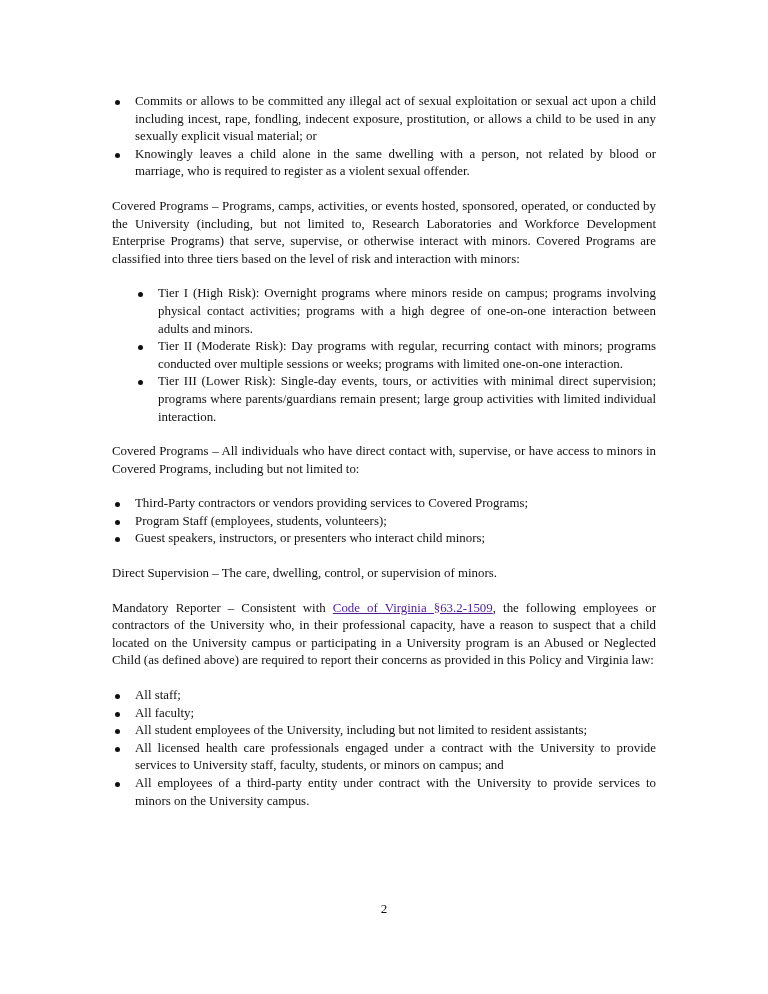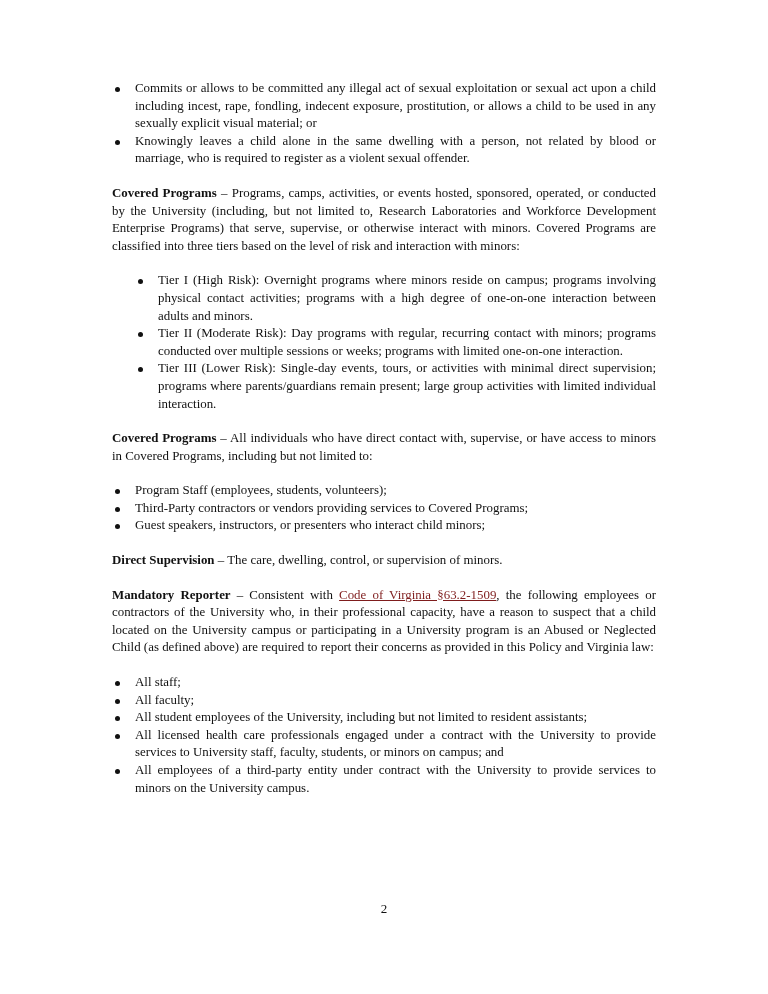--- a/index.html
+++ b/index.html
@@ -8,7 +8,7 @@
     font-family: "Liberation Serif", serif; color: #111;
     font-size: 12.9px; line-height: 17.6px;
   }
-  .page { position: absolute; left: 112px; top: 80px; width: 544px; }
+  .page { position: absolute; left: 112px; top: 93px; width: 544px; }
   p { margin: 0; text-align: justify; }
   b { font-weight: bold; }
   ul { margin: 0; padding: 0; list-style: none; }

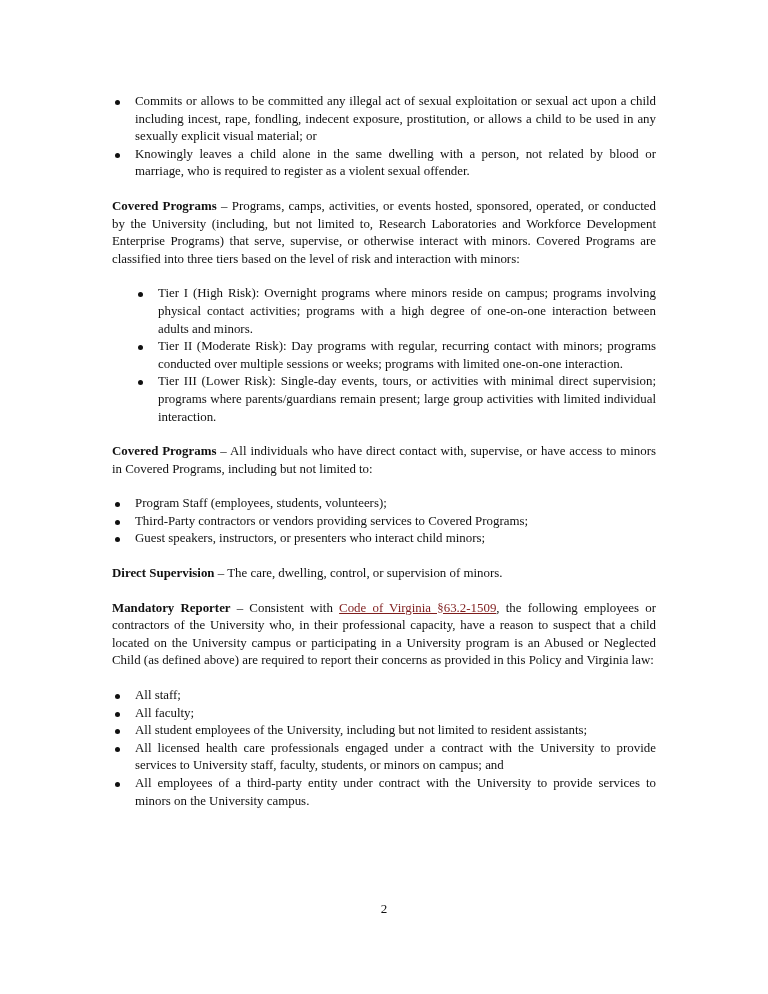--- a/index.html
+++ b/index.html
@@ -10,7 +10,7 @@
   }
   .page { position: absolute; left: 112px; top: 93px; width: 544px; }
   p { margin: 0; text-align: justify; }
-  b { font-weight: bold; }
+  b { font-weight: normal; }
   ul { margin: 0; padding: 0; list-style: none; }
   li { position: relative; padding-left: 23px; text-align: justify; }
   li::before {

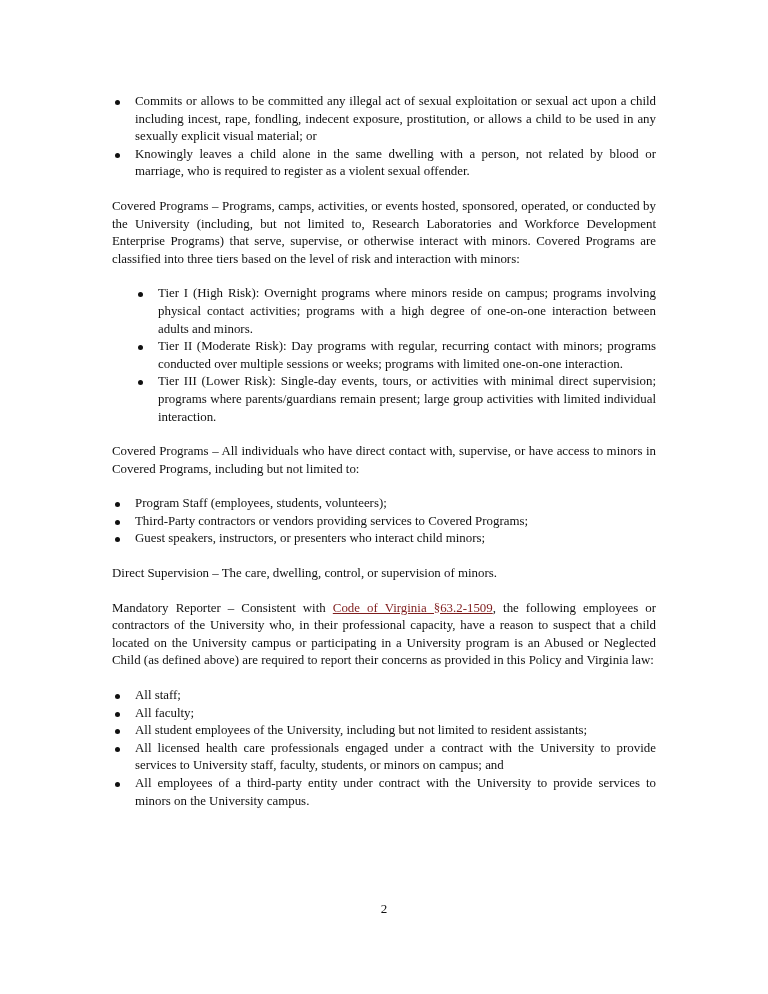--- a/index.html
+++ b/index.html
@@ -59,8 +59,8 @@
   <div class="gap"></div>
 
   <ul>
+    <li>Third-Party contractors or vendors providing services to Covered Programs;</li>
     <li>Program Staff (employees, students, volunteers);</li>
-    <li>Third-Party contractors or vendors providing services to Covered Programs;</li>
     <li>Guest speakers, instructors, or presenters who interact child minors;</li>
   </ul>
 

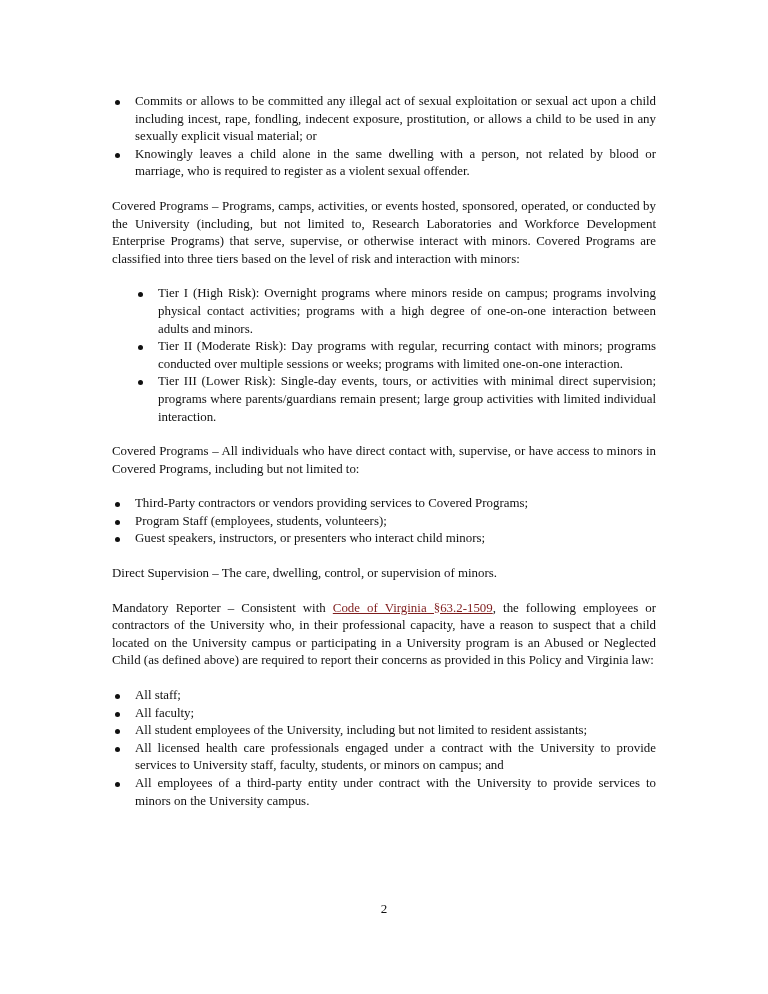--- a/index.html
+++ b/index.html
@@ -20,7 +20,7 @@
   .indent li { padding-left: 46px; }
   .indent li::before { left: 26px; }
   .gap { height: 17px; }
-  a { color: #7f1d1d; }
+  a { color: #4c1d95; }
   .pagenum {
     position: absolute; left: 0; width: 768px; top: 900px;
     text-align: center; font-size: 13px;

